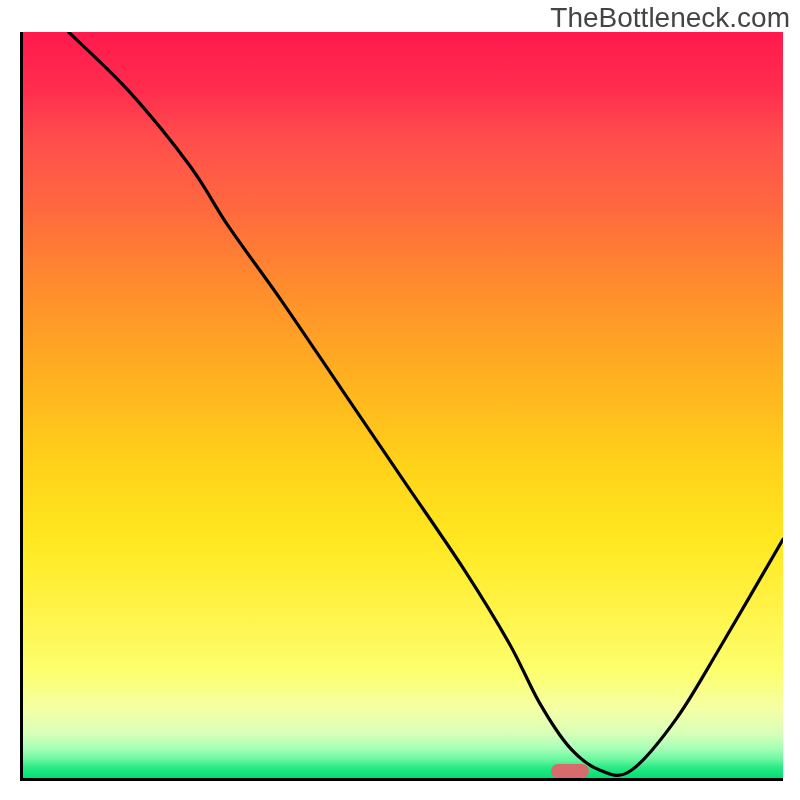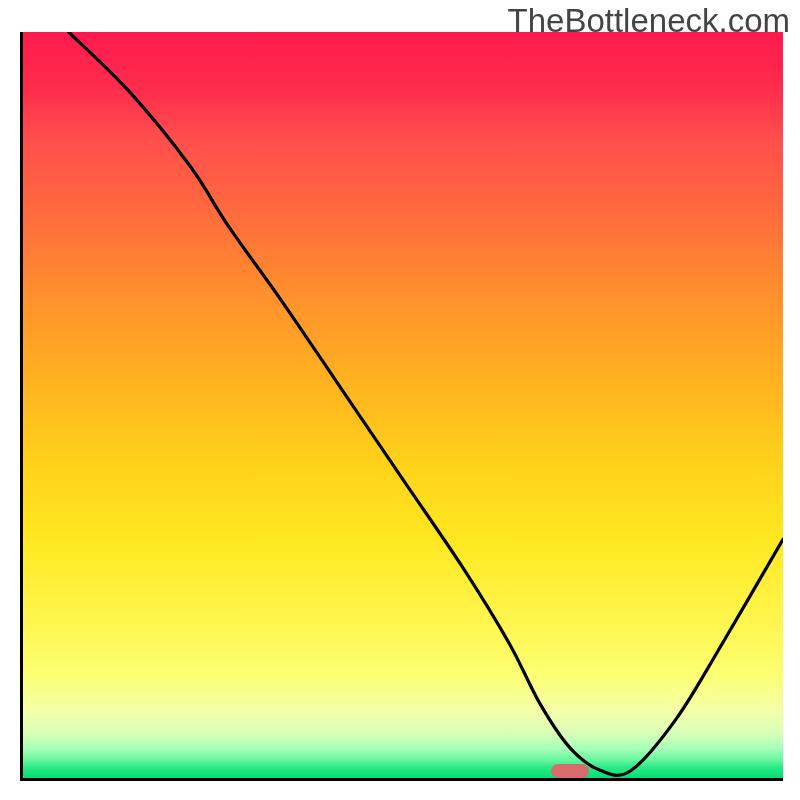--- a/index.html
+++ b/index.html
@@ -20,7 +20,7 @@
     position: absolute;
     top: 2px;
     right: 10px;
-    font-size: 33px;
+    font-size: 28px;
     color: #444;
     font-weight: 500;
     z-index: 10;

